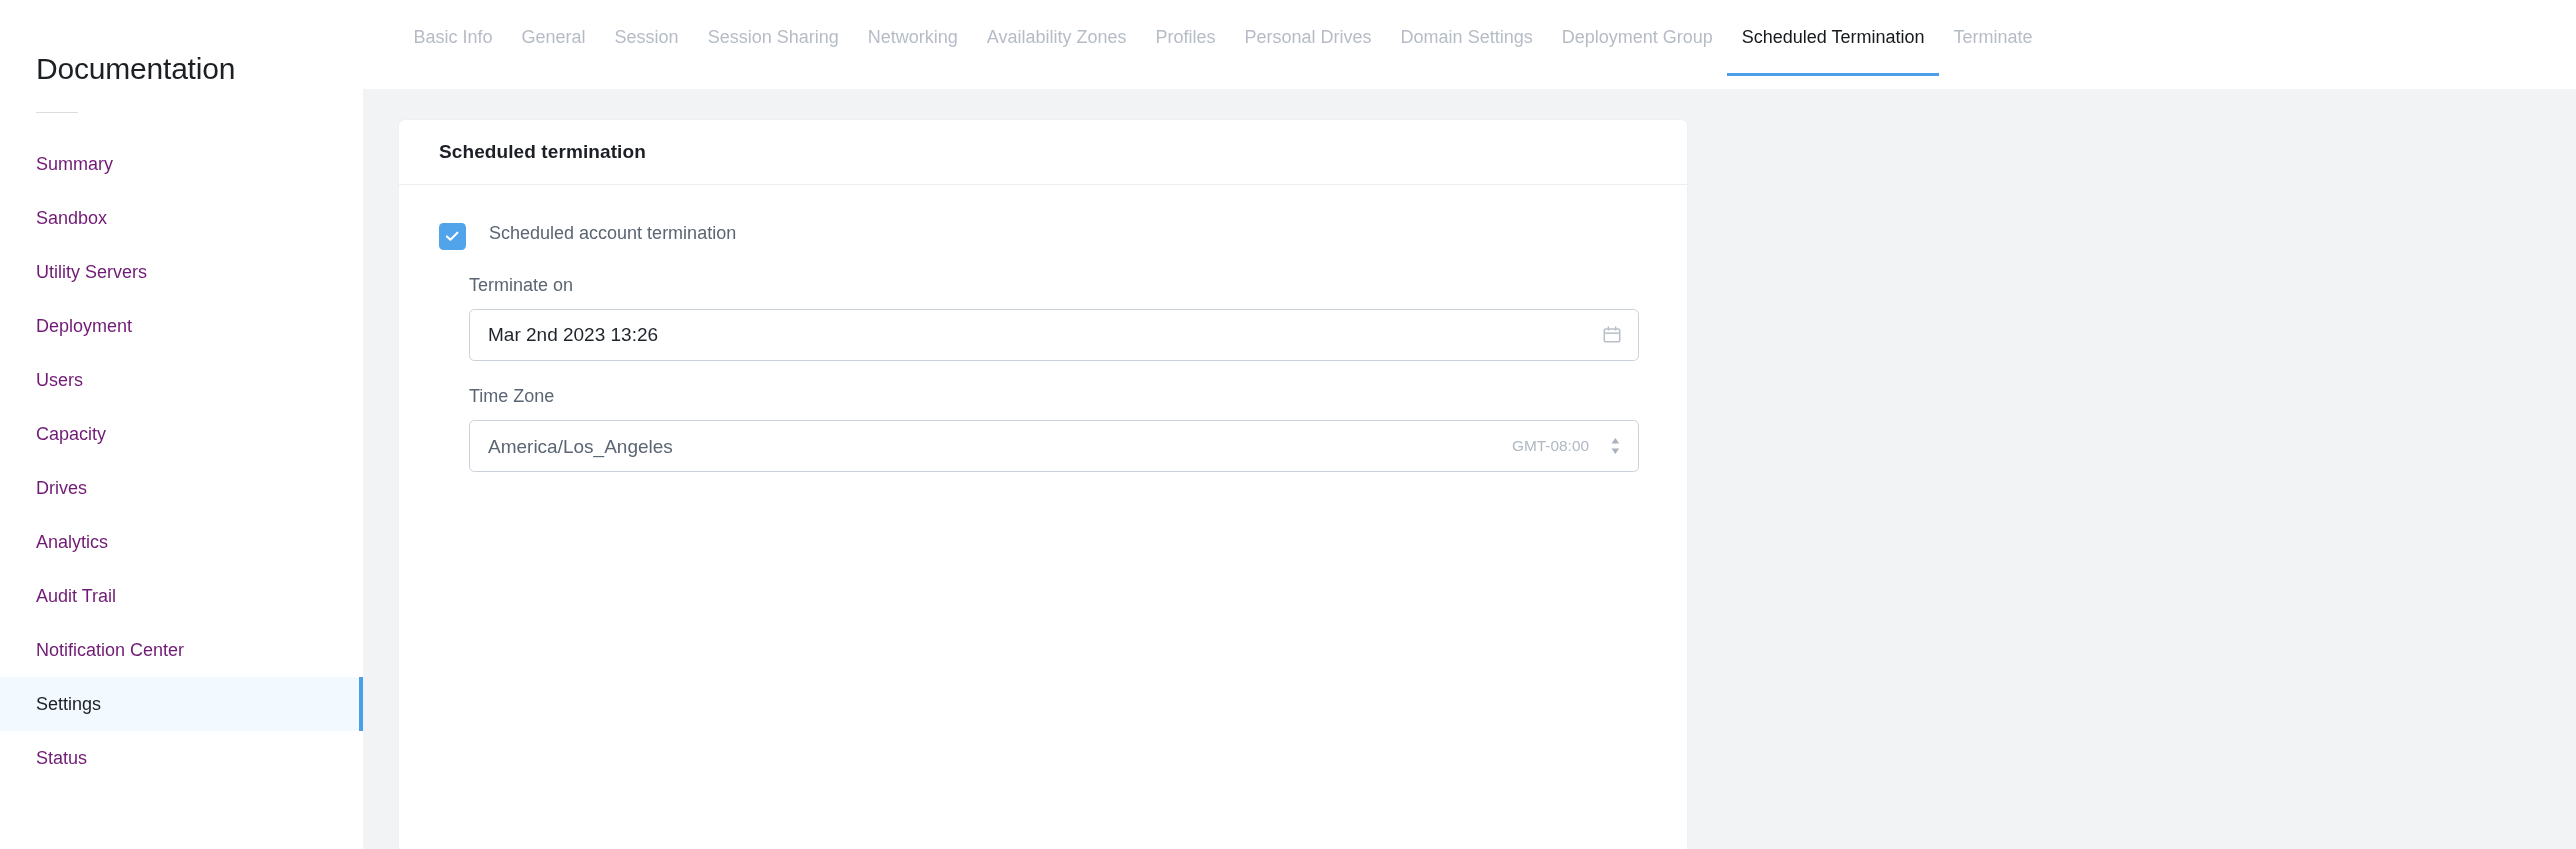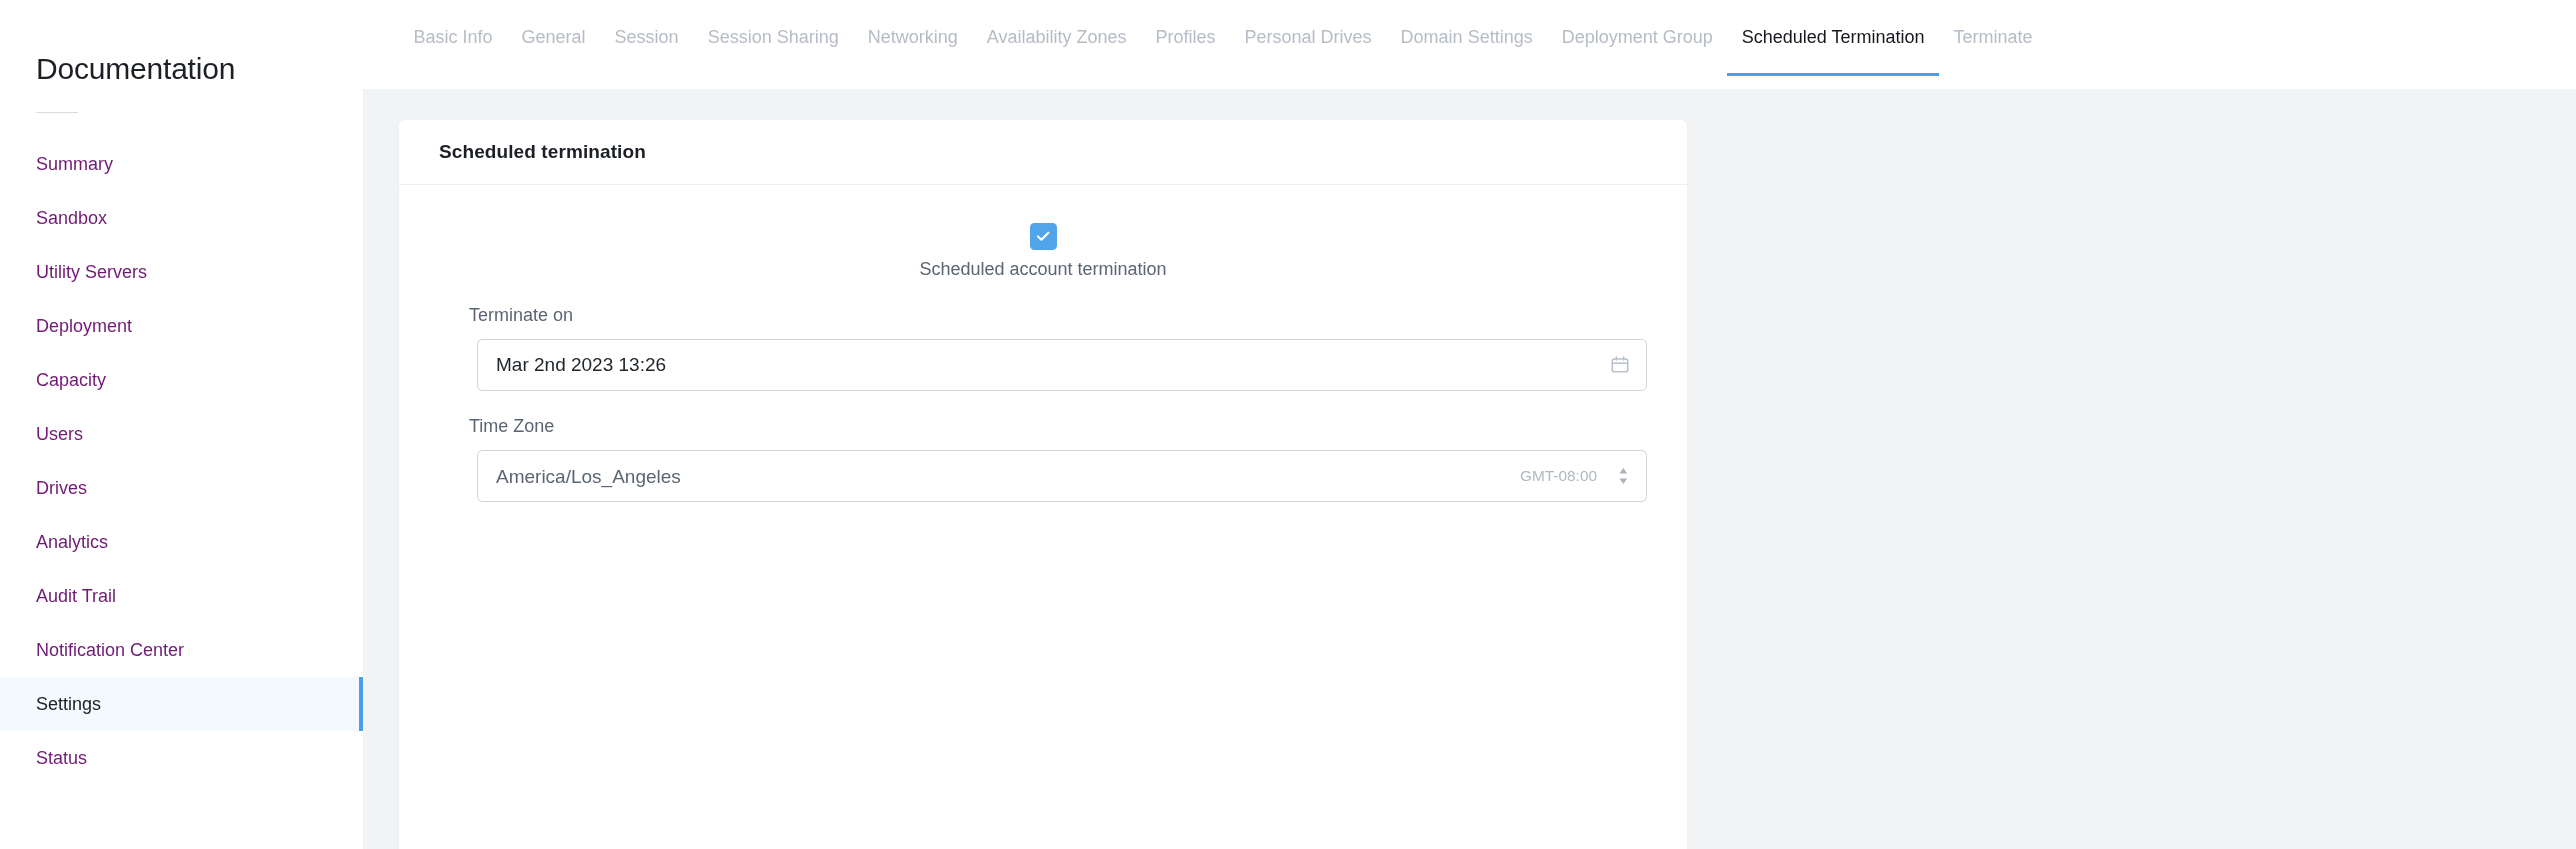--- a/index.html
+++ b/index.html
@@ -149,10 +149,8 @@
   
   .check-row {
     display: flex;
-    align-items: center;
-    gap: 9px;
+    gap: 23px;
     margin-bottom: 23.6px;
-    flex-direction: column;
   }
   .checkbox {
     width: 27px;

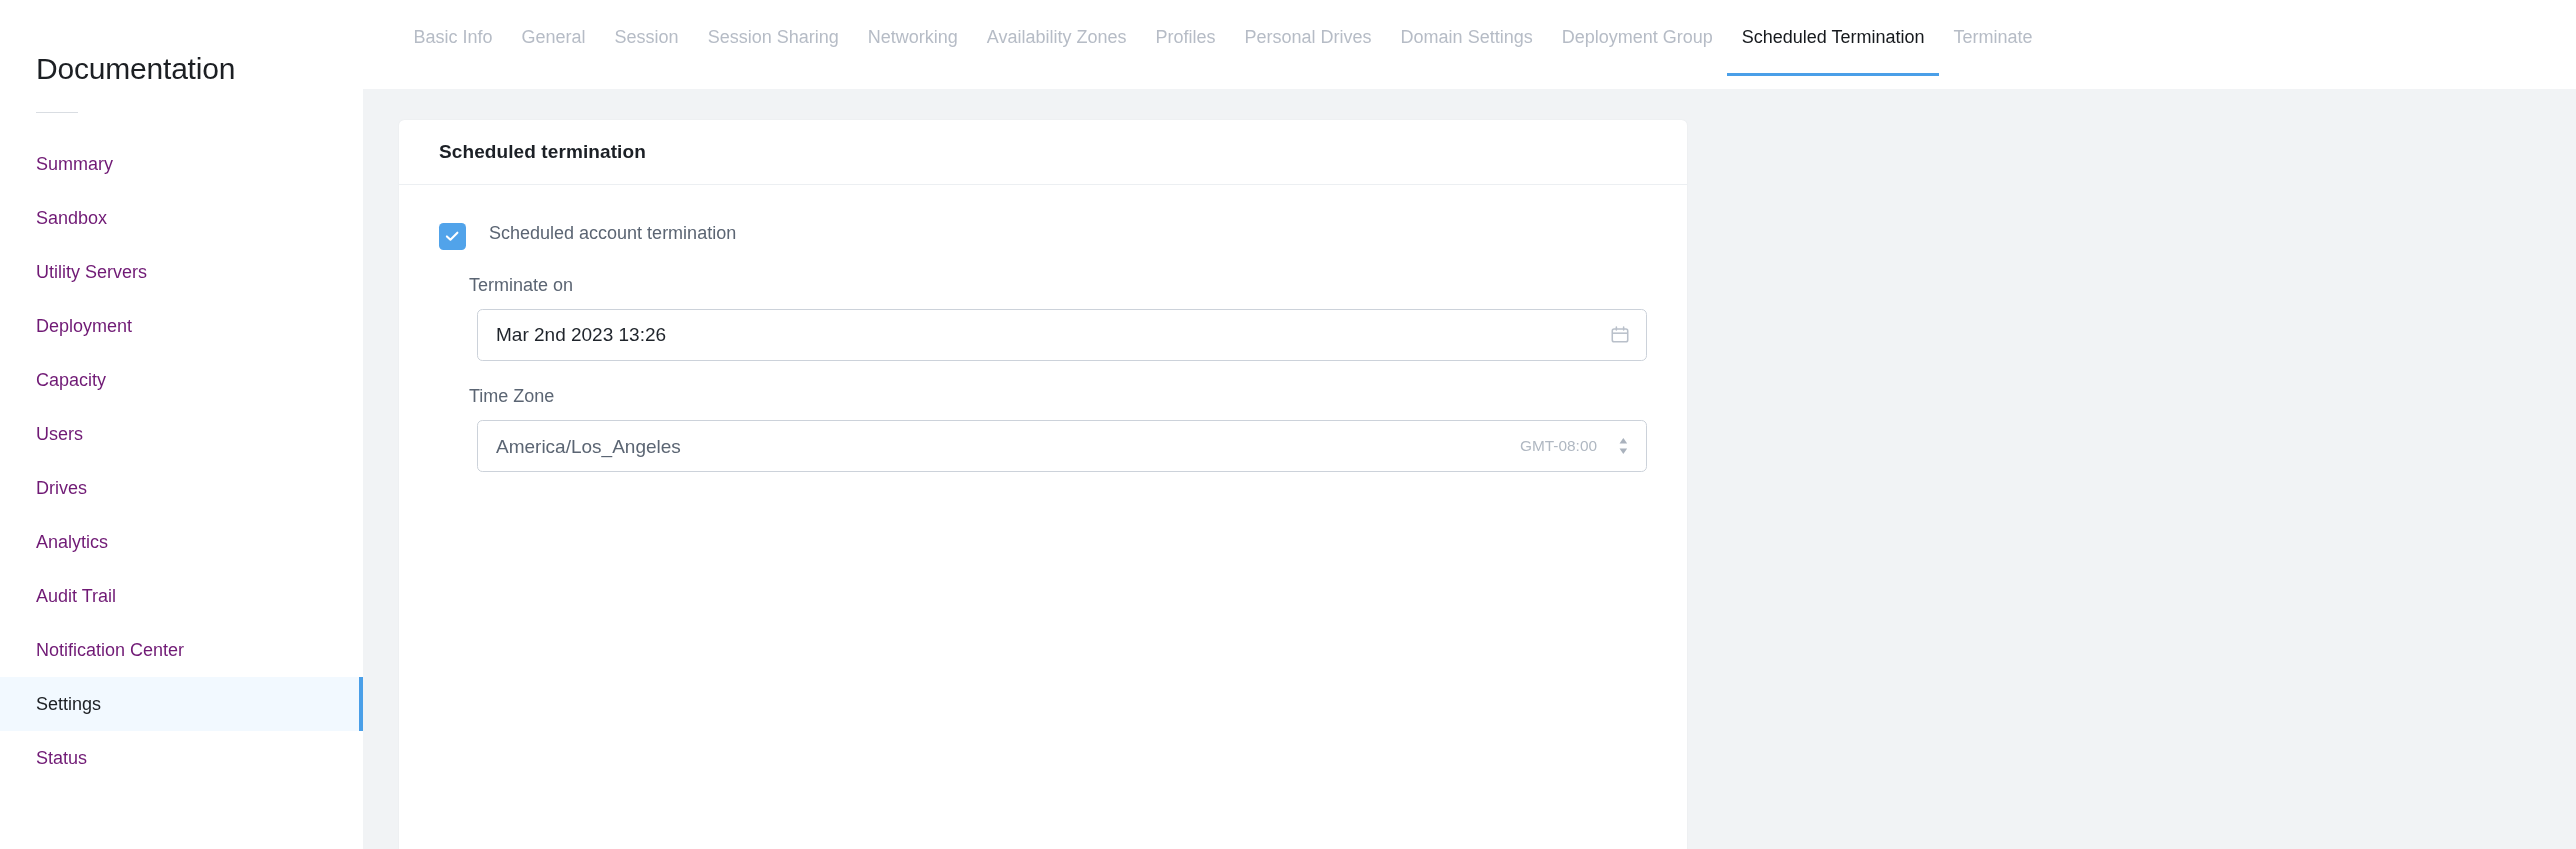--- a/index.html
+++ b/index.html
@@ -180,7 +180,7 @@
   }
   .input-wrap {
     position: relative;
-    margin-left: 38px;
+    margin-left: 30px;
     width: 1170px;
     height: 52px;
     border: 0.9px solid #ccd2da;

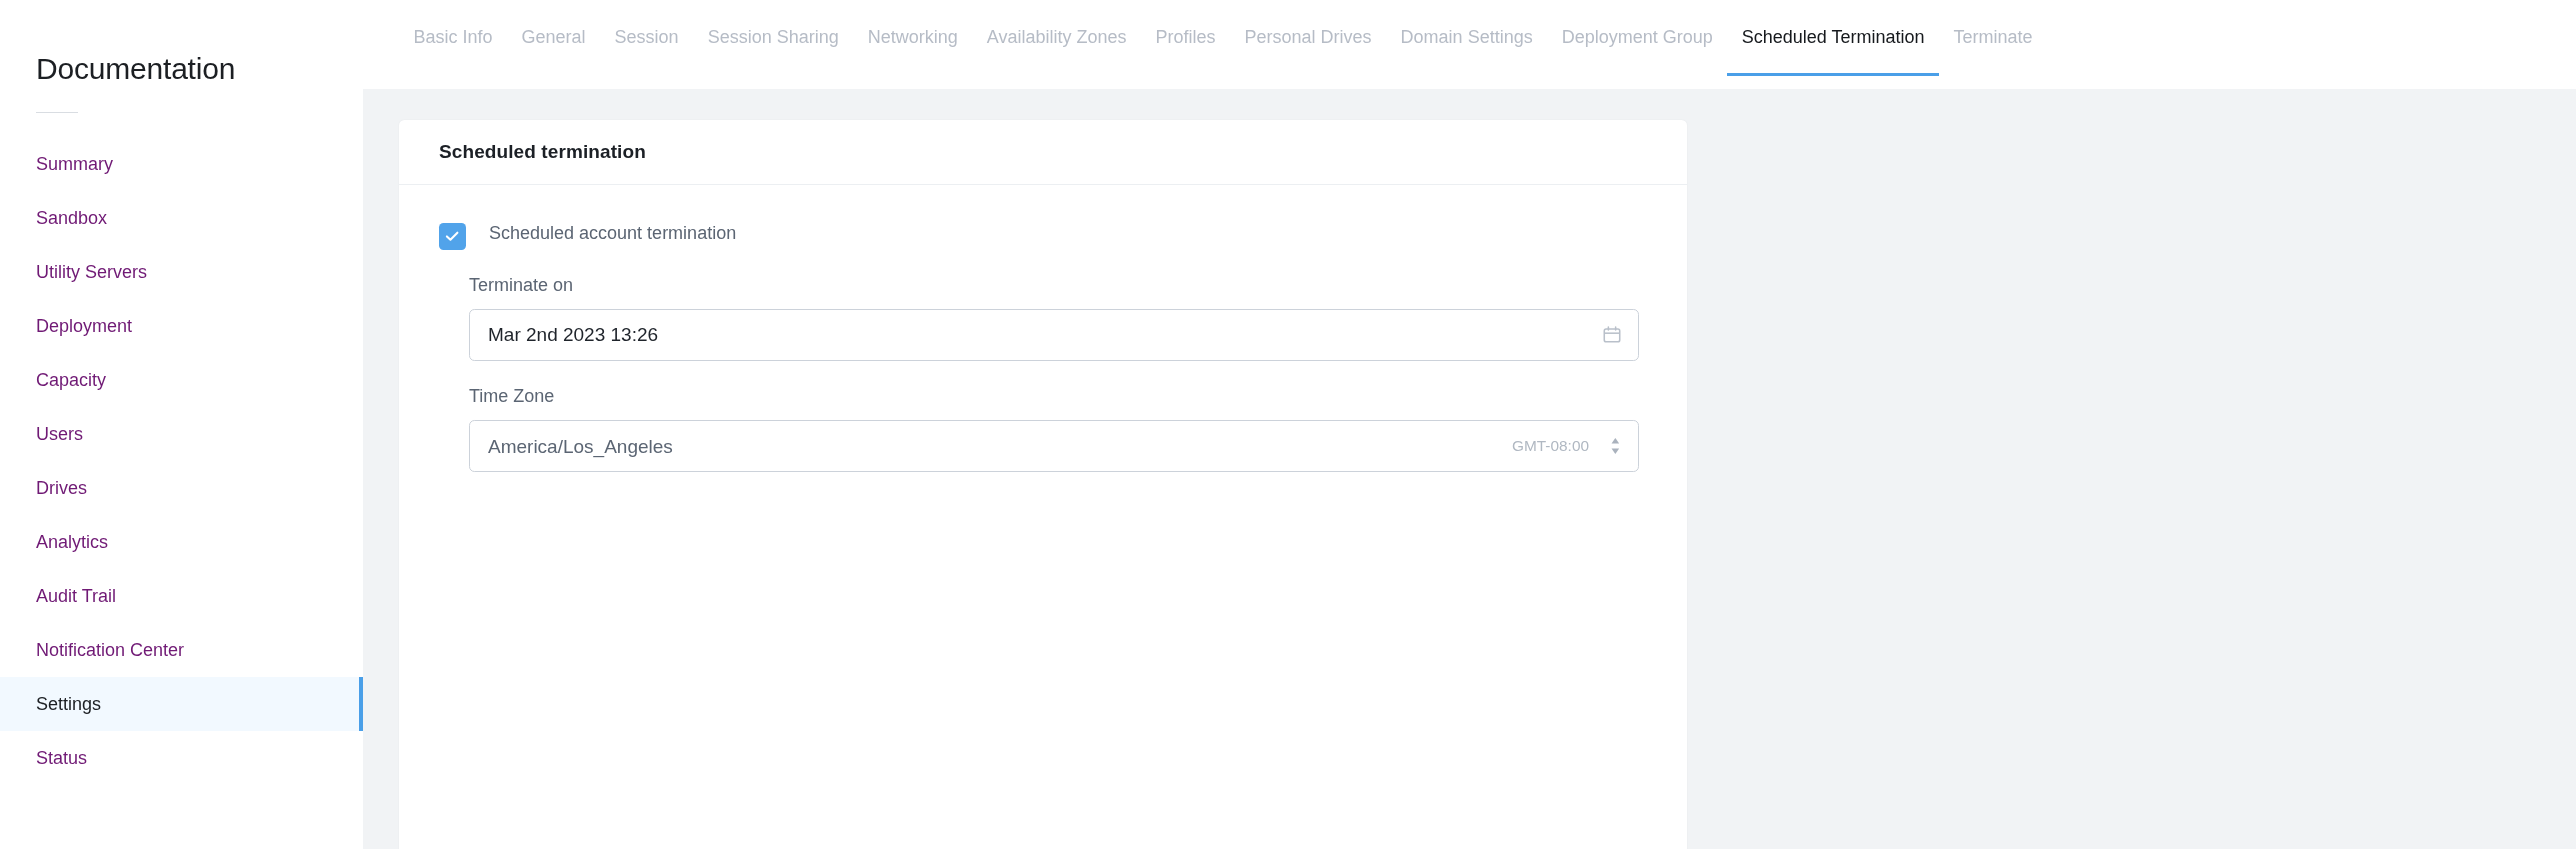--- a/index.html
+++ b/index.html
@@ -235,10 +235,10 @@
           <span>Deployment</span>
         </li>
         <li class="nav-item">
+          <span>Users</span>
+        </li>
+        <li class="nav-item">
           <span>Capacity</span>
-        </li>
-        <li class="nav-item">
-          <span>Users</span>
         </li>
         <li class="nav-item">
           <span>Drives</span>

